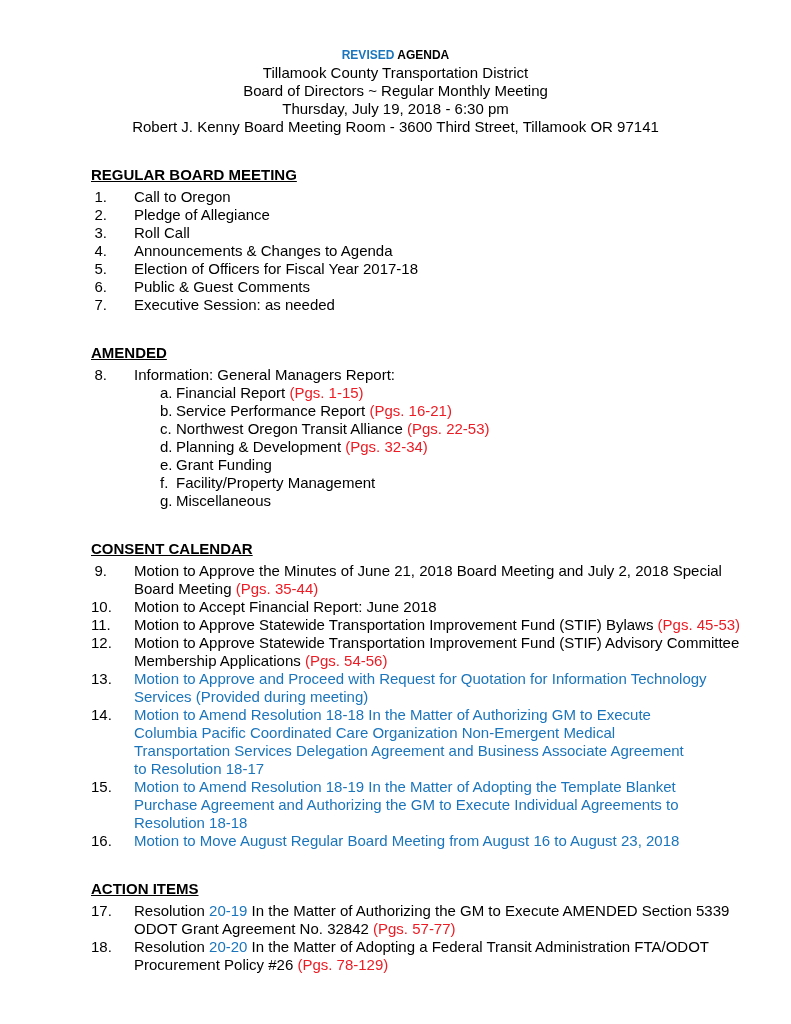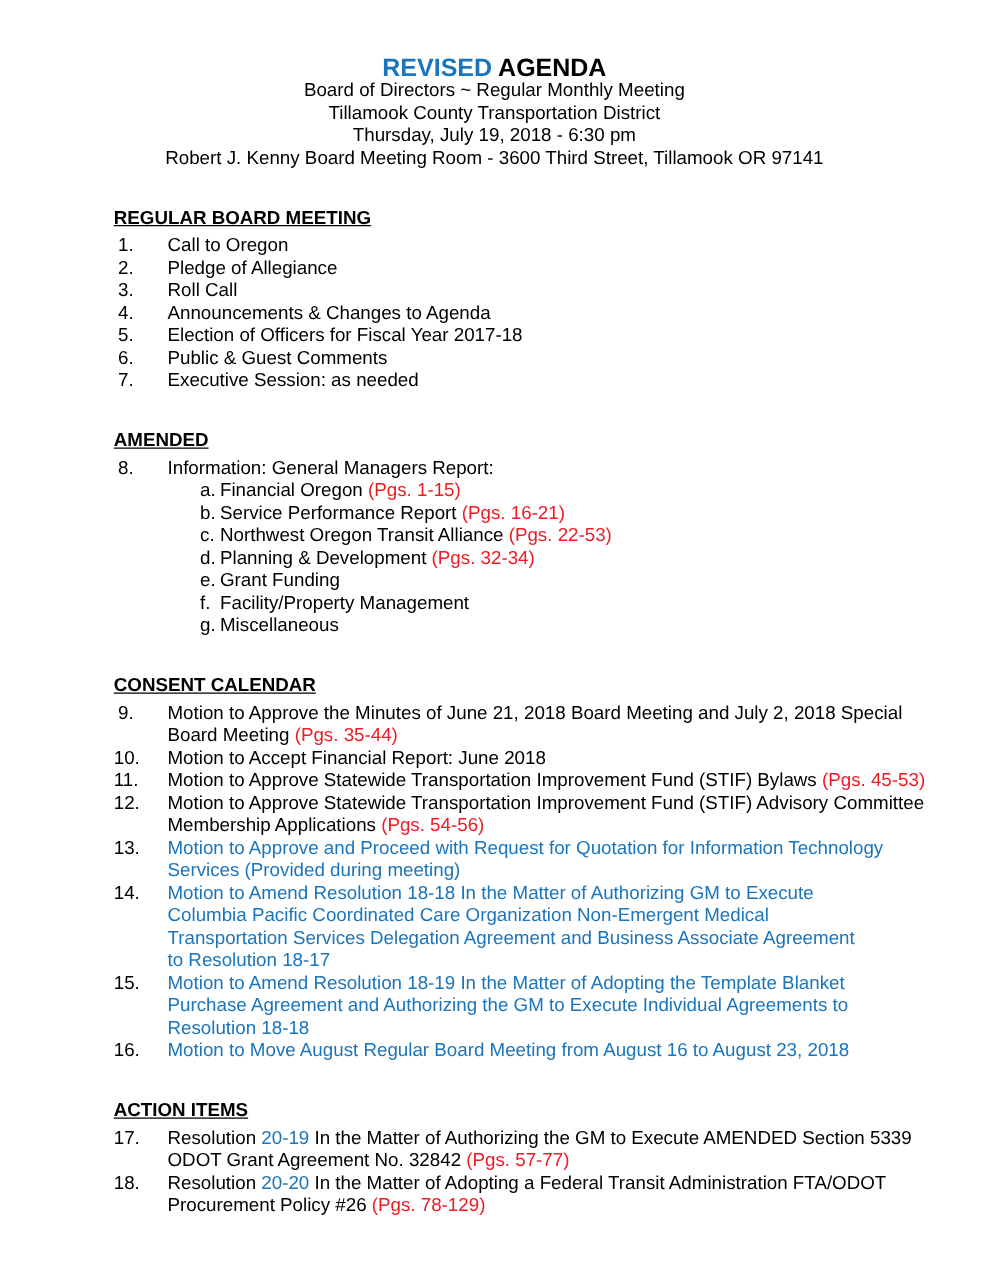--- a/index.html
+++ b/index.html
@@ -30,7 +30,7 @@
   }
   .doc-title{
     font-weight:bold;
-    font-size:20px;
+    font-size:12px;
     line-height:18px;
   }
   .doc-header .hline{line-height:18px;}

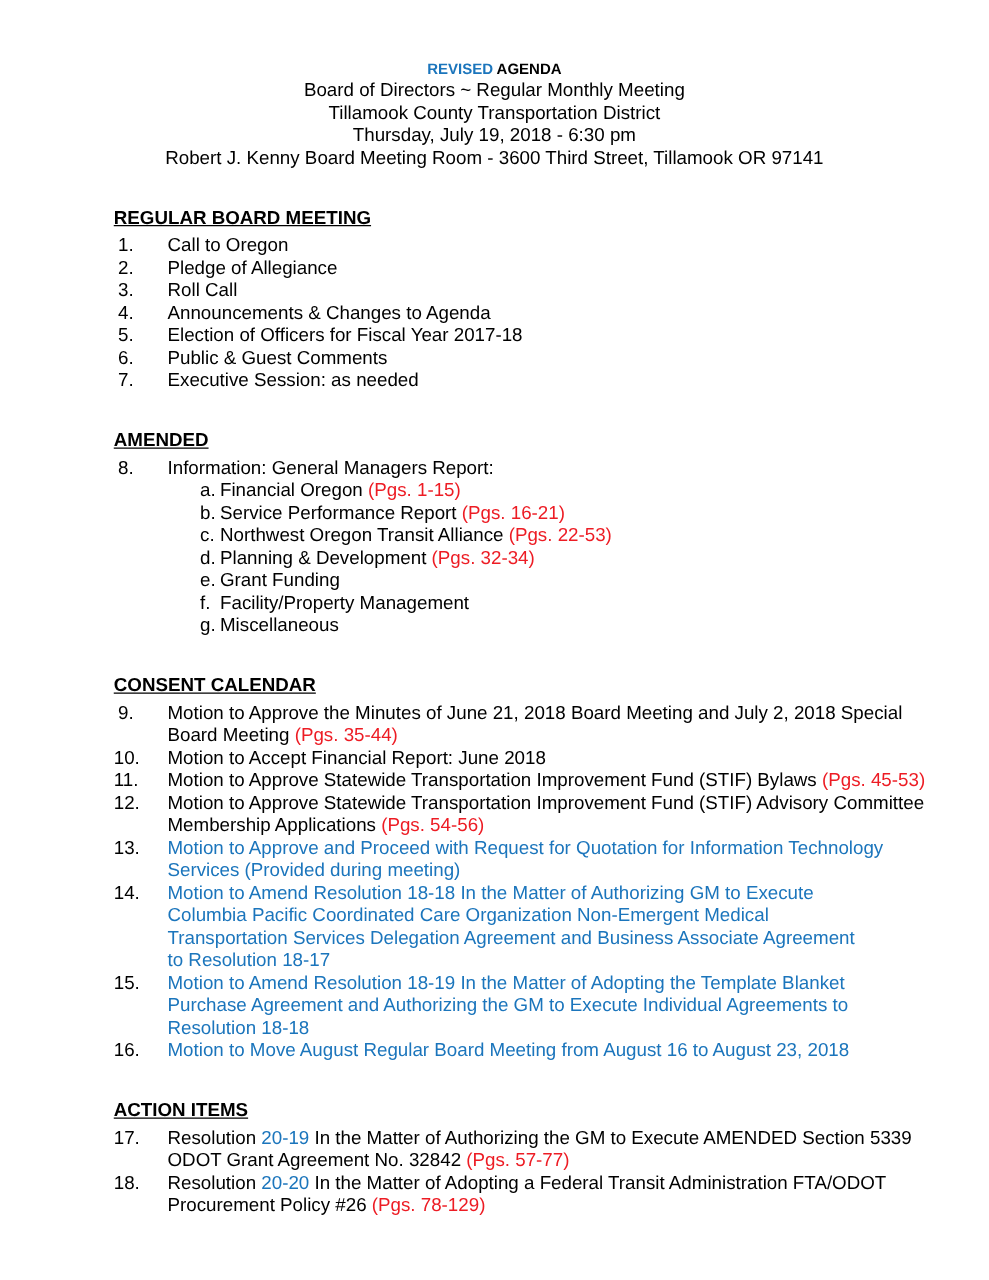--- a/index.html
+++ b/index.html
@@ -75,8 +75,8 @@
     <div class="doc-title">
       <span class="c-blue">REVISED </span><span class="c-black">AGENDA</span>
     </div>
+    <div class="hline">Tillamook County Transportation District</div>
     <div class="hline">Board of Directors ~ Regular Monthly Meeting</div>
-    <div class="hline">Tillamook County Transportation District</div>
     <div class="hline">Thursday, July 19, 2018 - 6:30 pm</div>
     <div class="hline">Robert J. Kenny Board Meeting Room - 3600 Third Street, Tillamook OR 97141</div>
   </div>

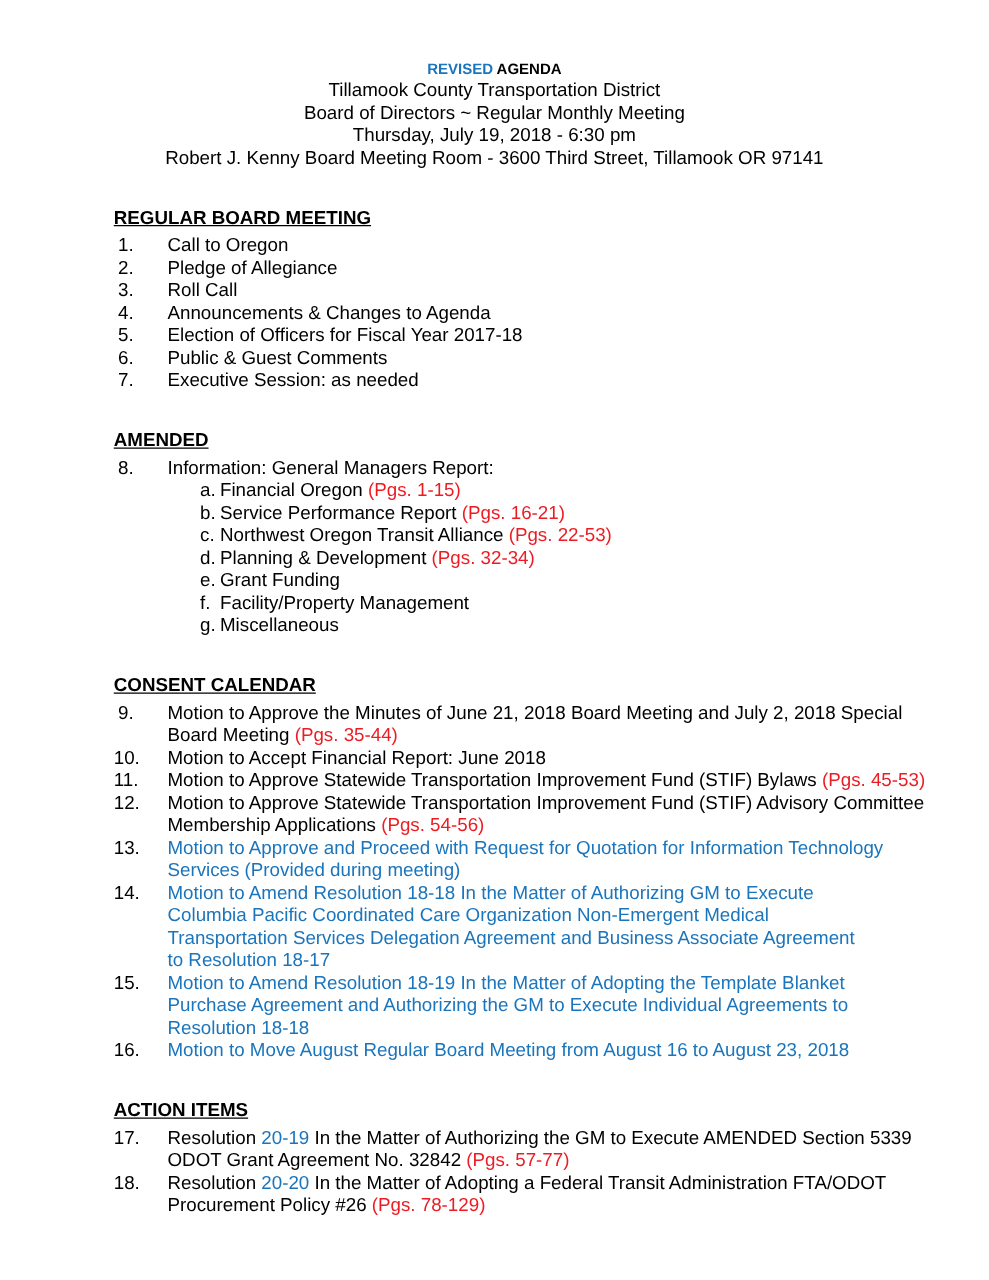--- a/index.html
+++ b/index.html
@@ -124,7 +124,7 @@
           </div>
           <div class="sub">
             <span class="letter">a.</span>
-            <div class="txt"><span class="c-black">Financial Oregon </span><span class="c-red">(Pgs. 1-15)</span></div>
+            <div class="txt"><span class="c-black">Financial Report </span><span class="c-red">(Pgs. 1-15)</span></div>
           </div>
           <div class="sub">
             <span class="letter">b.</span>

